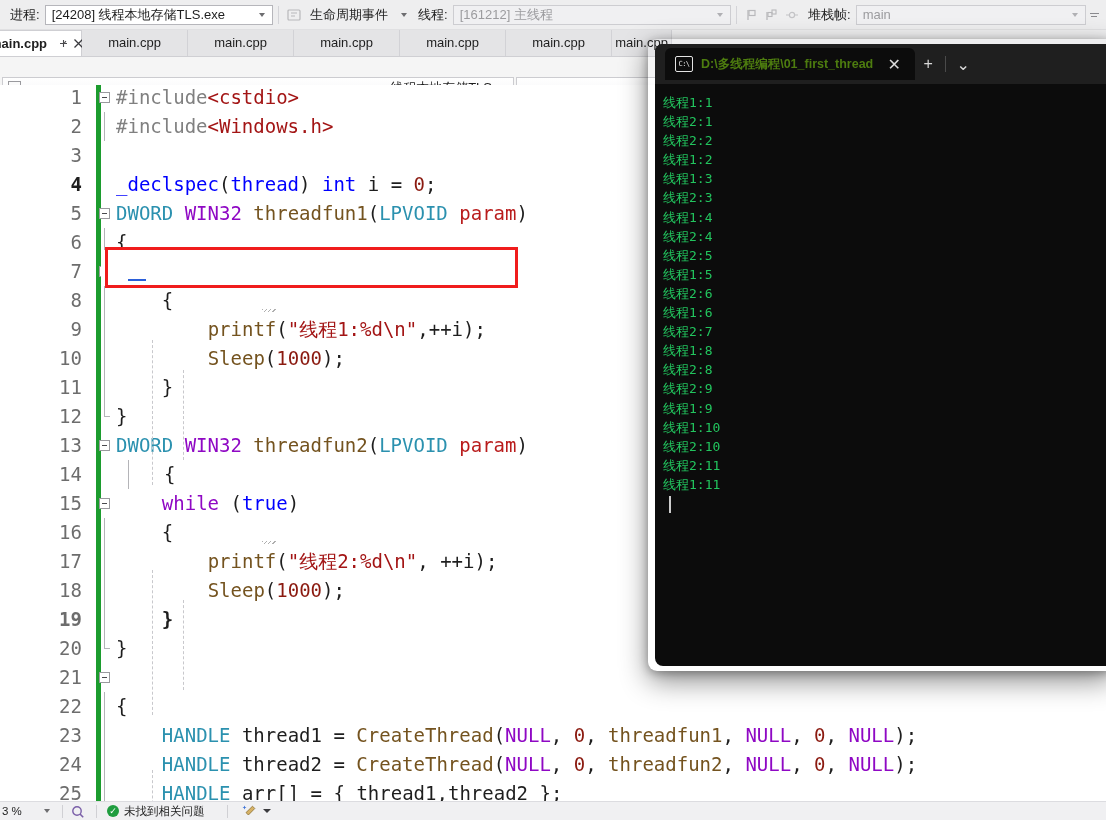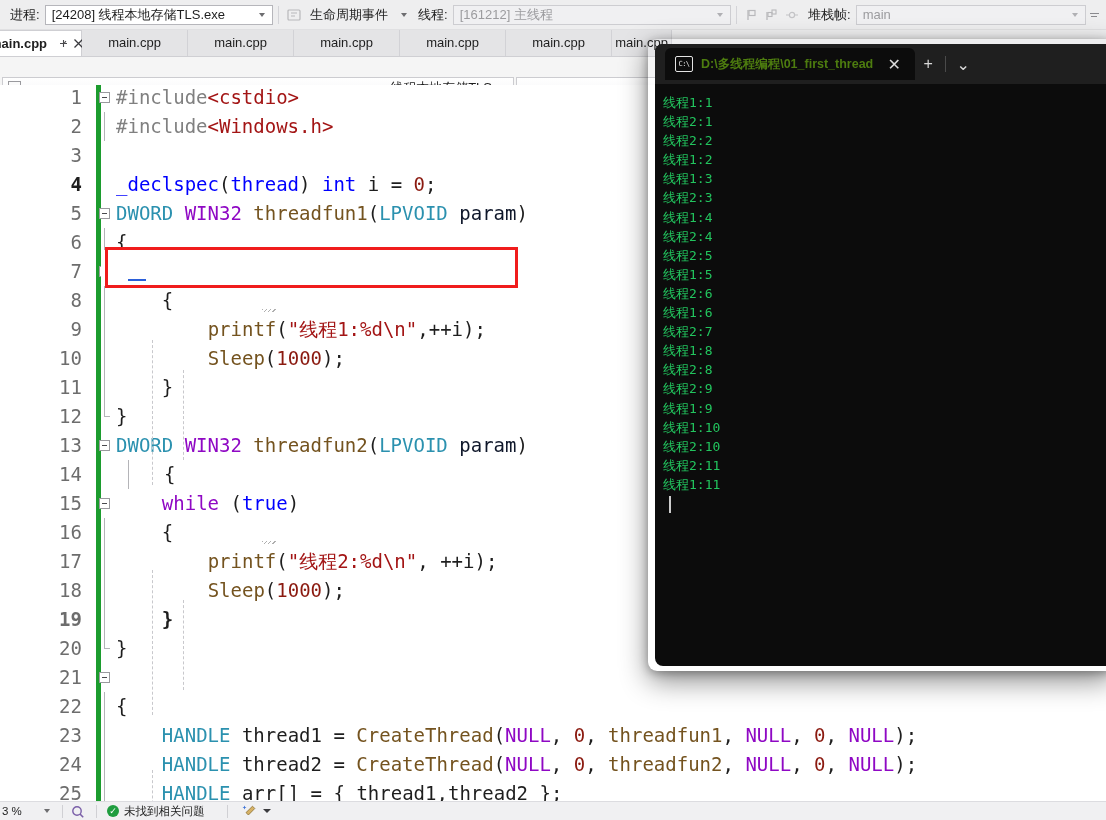--- a/index.html
+++ b/index.html
@@ -133,7 +133,7 @@
   .s{color:#a31515}        
   .n{color:#8b1a10}        
   .f{color:#74531f}        
-  .p{color:#0f172a}        
+  .p{color:#b91c1c}        
   .pl{color:#1e1e1e}       
   .pp{color:#808080}
 

